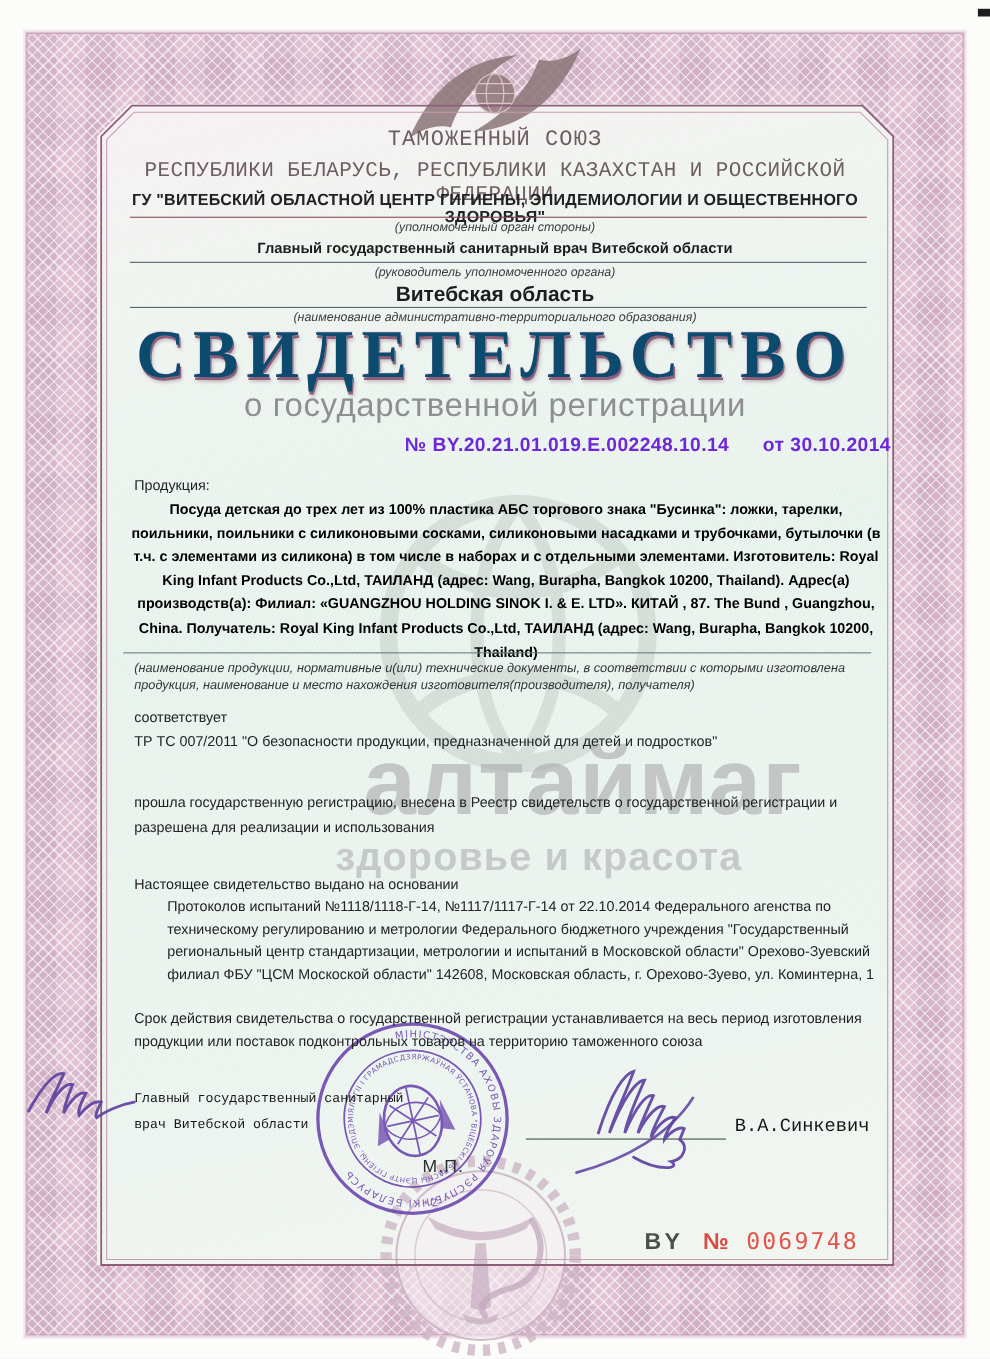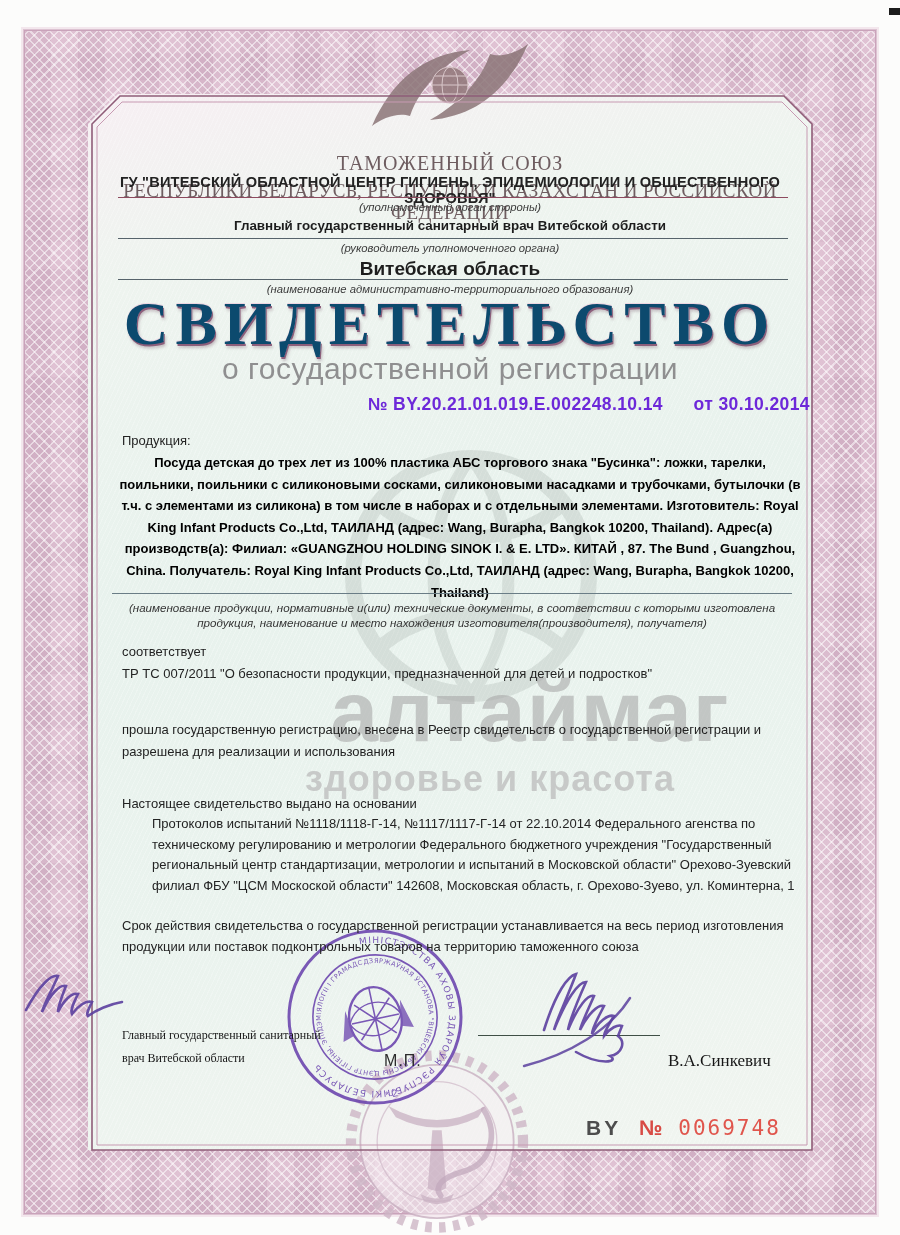--- a/index.html
+++ b/index.html
@@ -24,7 +24,7 @@
   .z1{z-index:1}.z2{z-index:2}.z3{z-index:3}.z4{z-index:4}
   .abs{position:absolute;}
   .ctr{left:90px;width:720px;text-align:center;}
-  .serif{font-family:Liberation Serif, serif;margin-top:36px;}
+  .serif{font-family:Liberation Mono, monospace;}
   .hdr-union{top:116px;font-size:20px;letter-spacing:1px;color:#6e5d60;}
   .hdr-repub{top:144px;font-size:19px;letter-spacing:.4px;color:#6e5d60;}
   .hdr-auth{top:174px;font-size:14.6px;font-weight:bold;color:#222;letter-spacing:.2px;}

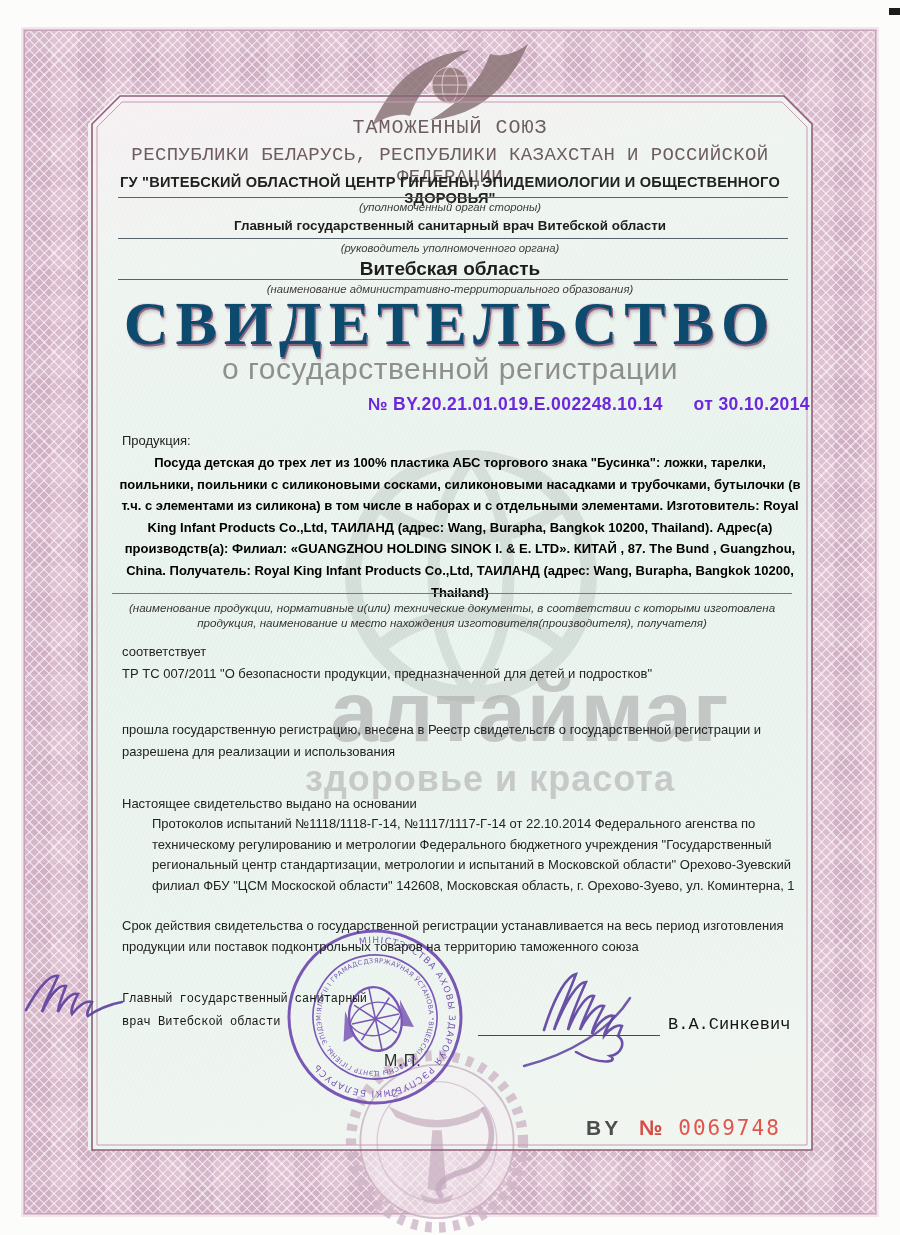--- a/index.html
+++ b/index.html
@@ -43,7 +43,7 @@
   .prod-label{top:430px;}
   .prod-desc{top:452px;left:116px;width:688px;text-align:center;font-weight:bold;line-height:21.6px;color:#000000;}
   .divider{top:593px;left:112px;width:680px;border-top:1.4px solid #6a7d86;}
-  .prod-cap{top:601px;left:122px;width:660px;text-align:center;font-style:italic;
+  .prod-cap{top:601px;left:122px;width:660px;font-style:italic;
             font-size:11.6px;line-height:14.5px;color:#353535;}
   .conf-label{top:641px;}
   .conf-text{top:663px;}

